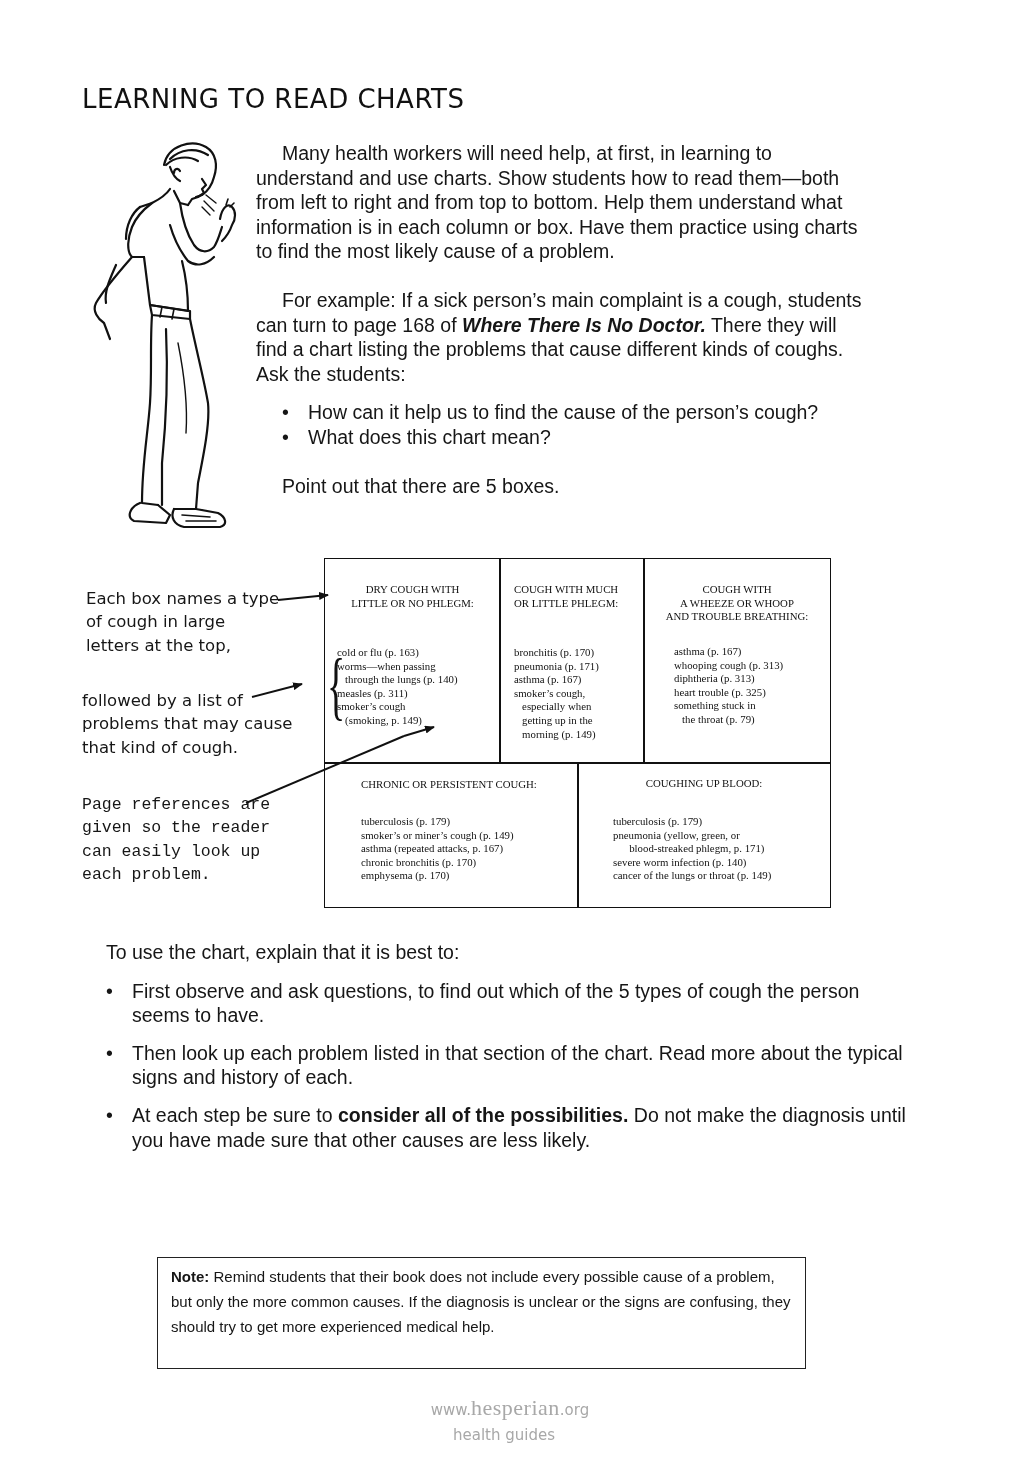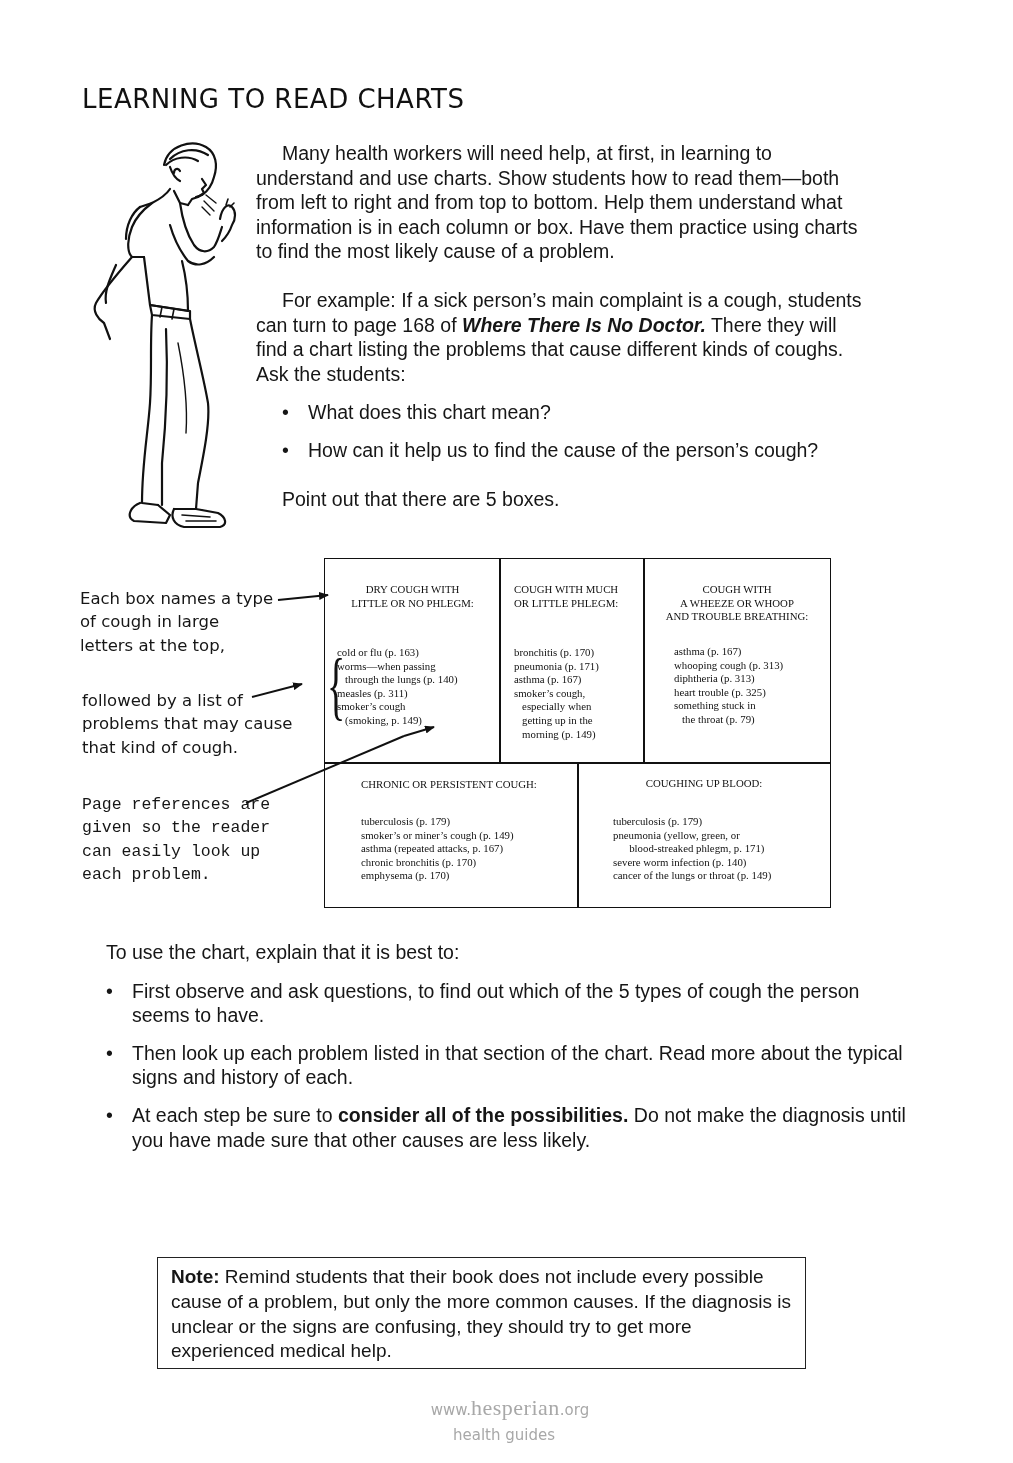--- a/index.html
+++ b/index.html
@@ -107,8 +107,8 @@
     <span>For example: If a sick person’s main complaint is a cough, students can turn to page 168 of </span><b><i>Where There Is No Doctor.</i></b><span> There they will find a chart listing the problems that cause different kinds of coughs. Ask the students:</span>
   </p>
   <ul class="bullets" style="margin-top:14px; margin-left:26px;">
+    <li style="margin-top:13px;">How can it help us to find the cause of the person’s cough?</li>
     <li>What does this chart mean?</li>
-    <li style="margin-top:13px;">How can it help us to find the cause of the person’s cough?</li>
   </ul>
   <p class="para" style="margin-top:24px; padding-left:26px;">Point out that there are 5 boxes.</p>
 </div>

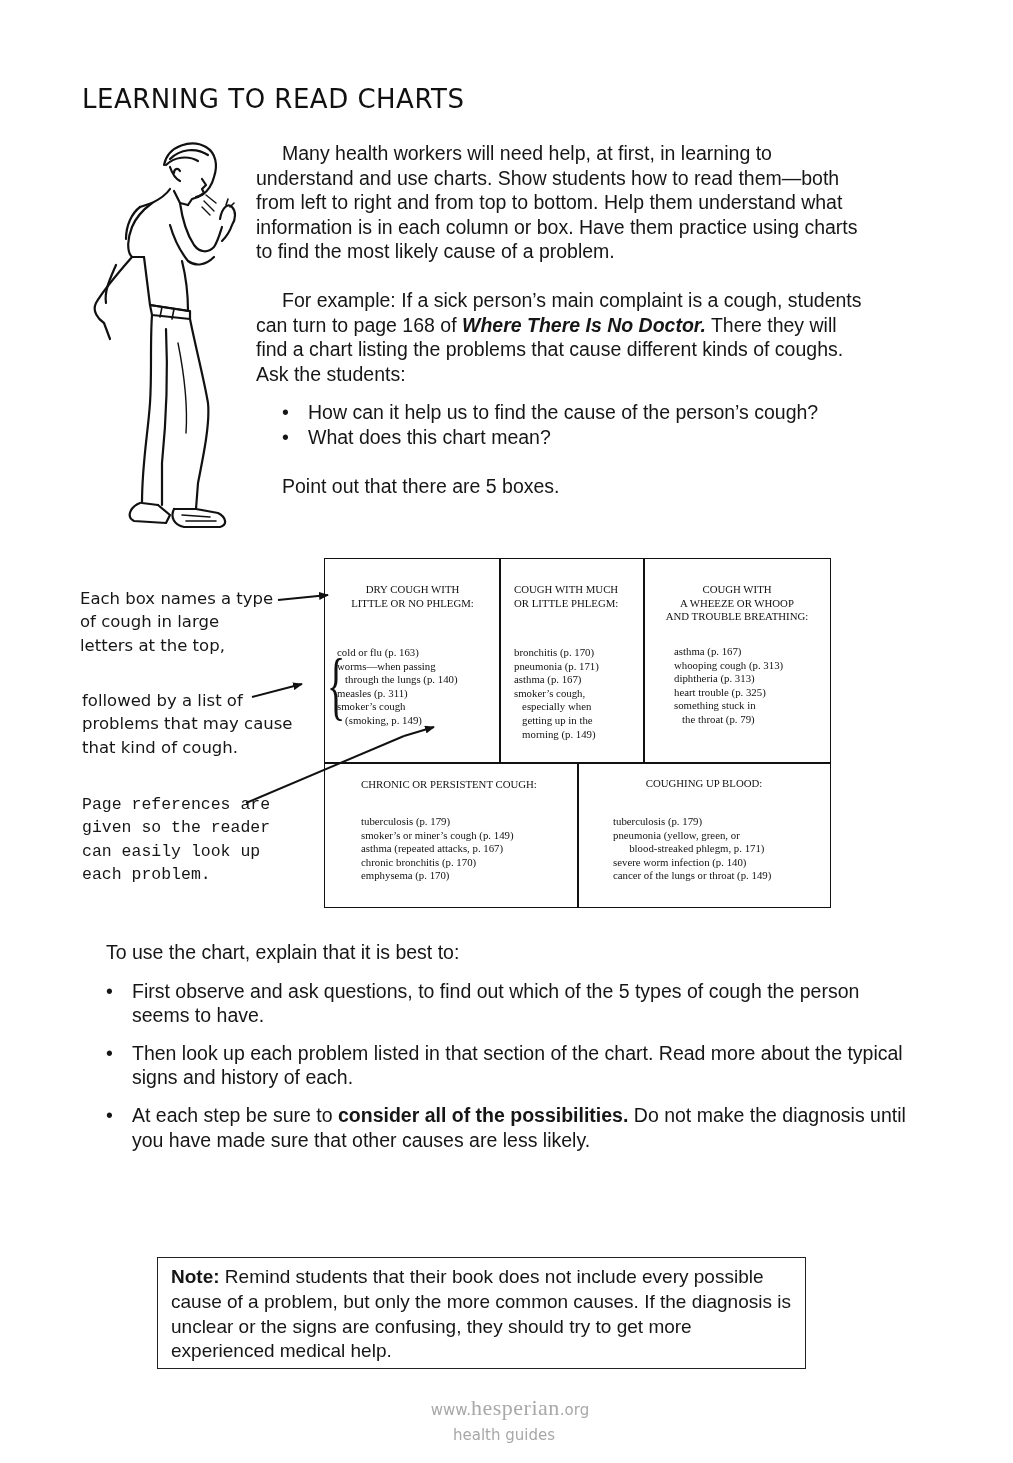--- a/index.html
+++ b/index.html
@@ -113,7 +113,7 @@
   <p class="para" style="margin-top:24px; padding-left:26px;">Point out that there are 5 boxes.</p>
 </div>
 
-<div class="abs callout" style="left:80px; top:587px;">Each box names a type
+<div class="abs callout" style="left:86px; top:587px;">Each box names a type
 of cough in large
 letters at the top,</div>
 <div class="abs callout" style="left:82px; top:689px;">followed by a list of

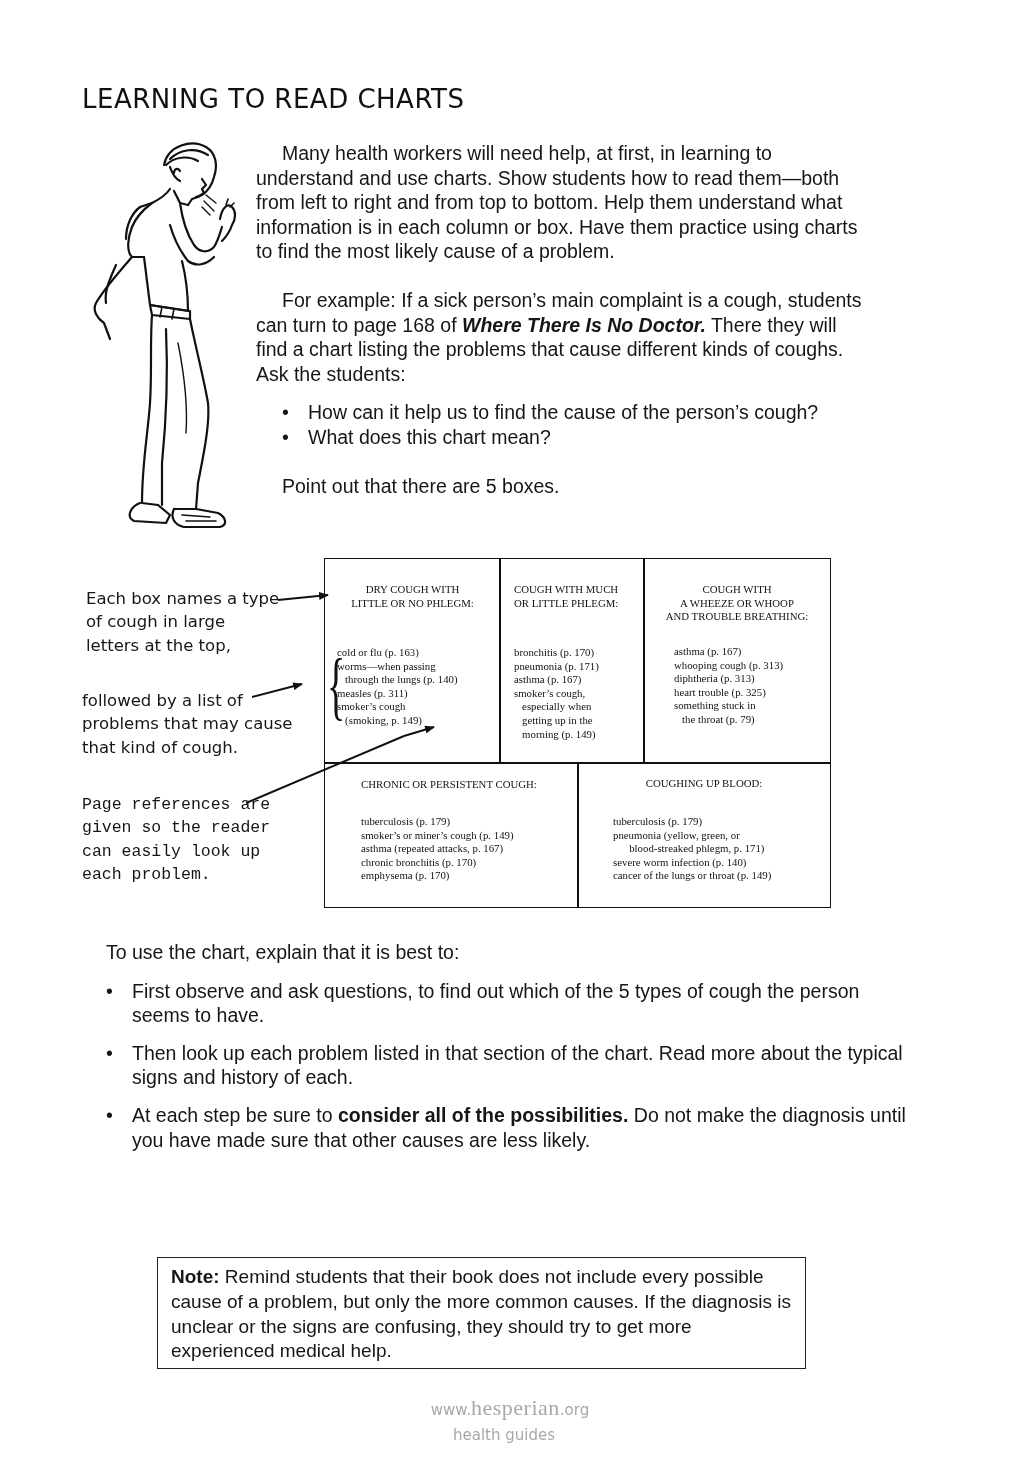--- a/index.html
+++ b/index.html
@@ -43,7 +43,7 @@
       left: 157px; top: 1257px; width: 649px; height: 112px;
       border: 1.5px solid #222; box-sizing: border-box;
       padding: 7px 12px 0 13px;
-      font-family: "Liberation Sans", sans-serif; font-size: 19px; line-height: 24.8px; color: #161616;
+      font-family: "Liberation Sans", sans-serif; font-size: 15px; line-height: 24.8px; color: #161616;
     }
     .footer { left: 390px; top: 1395px; width: 240px; text-align: center; color: #a8a8a8; }
     .footer .www { font-family: "DejaVu Sans", sans-serif; font-size: 15px; }

